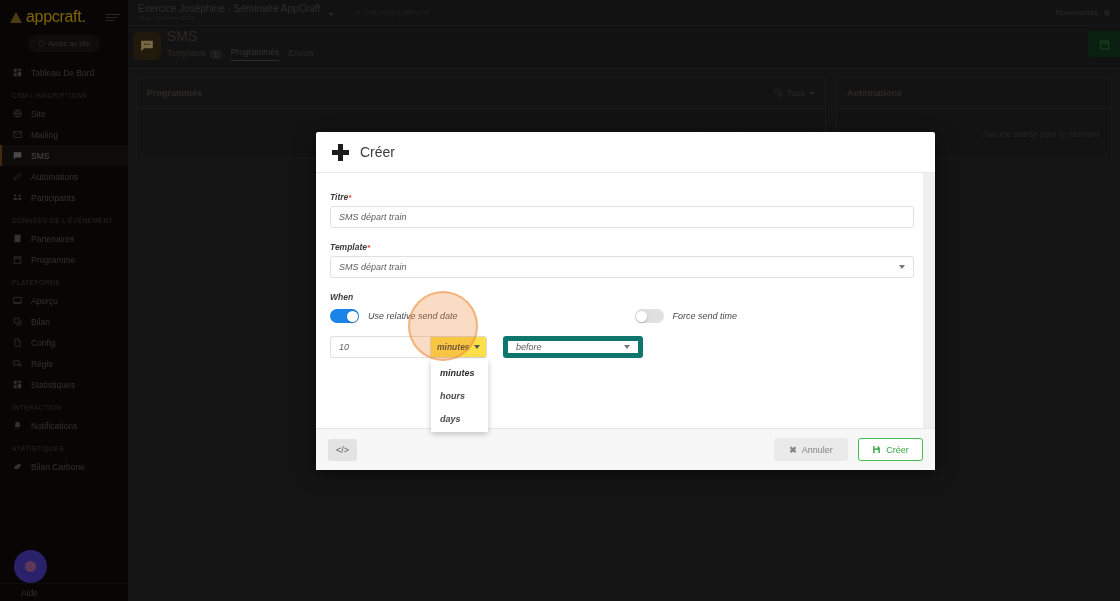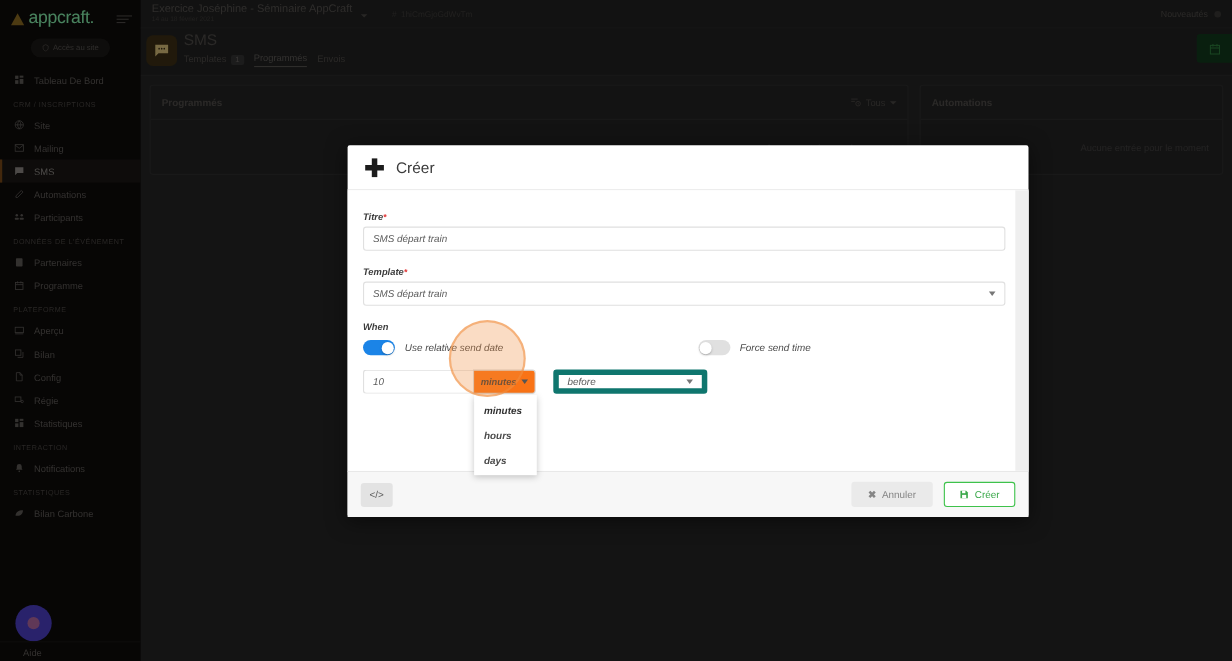--- a/index.html
+++ b/index.html
@@ -45,7 +45,7 @@
   .logo-text {
     font-size: 16px;
     letter-spacing: -0.3px;
-    color: #86efac;
+    color: #eab308;
     font-weight: 400;
   }
   .burger {

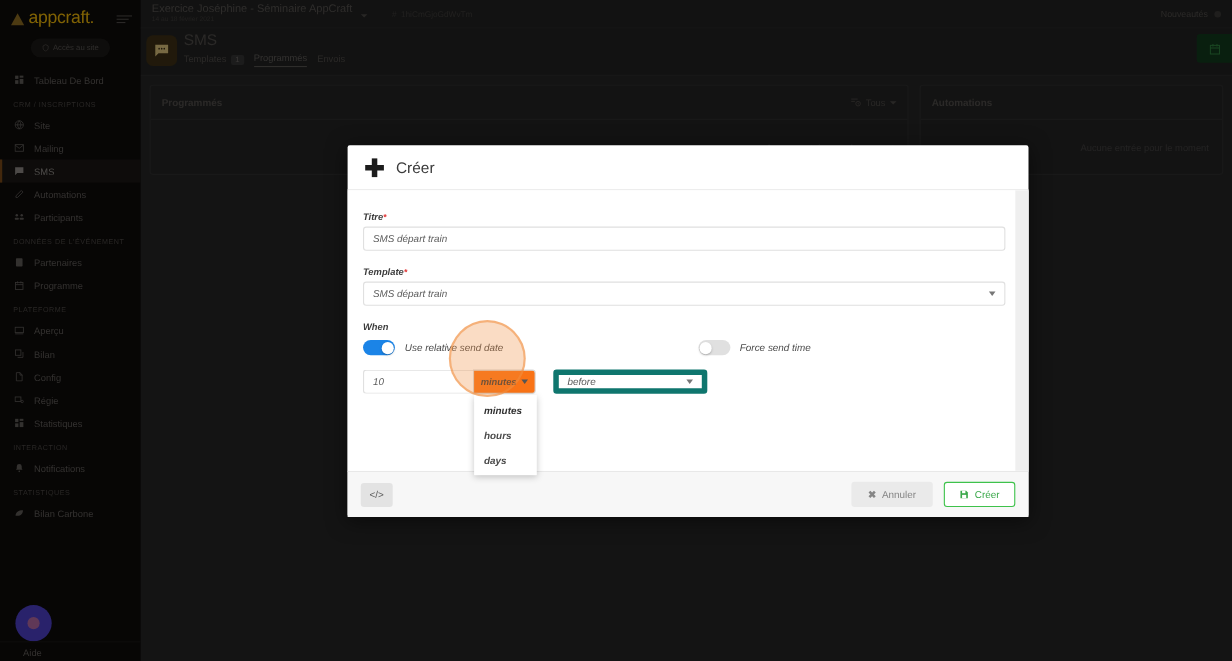--- a/index.html
+++ b/index.html
@@ -445,7 +445,7 @@
     width: 57px; height: 22px;
     border: 1px solid #d8d8d8;
     border-radius: 0 3px 3px 0;
-    background: #f97316;
+    background: #fde047;
     font-size: 8.5px;
     font-weight: bold;
     color: #3a3a3a;

